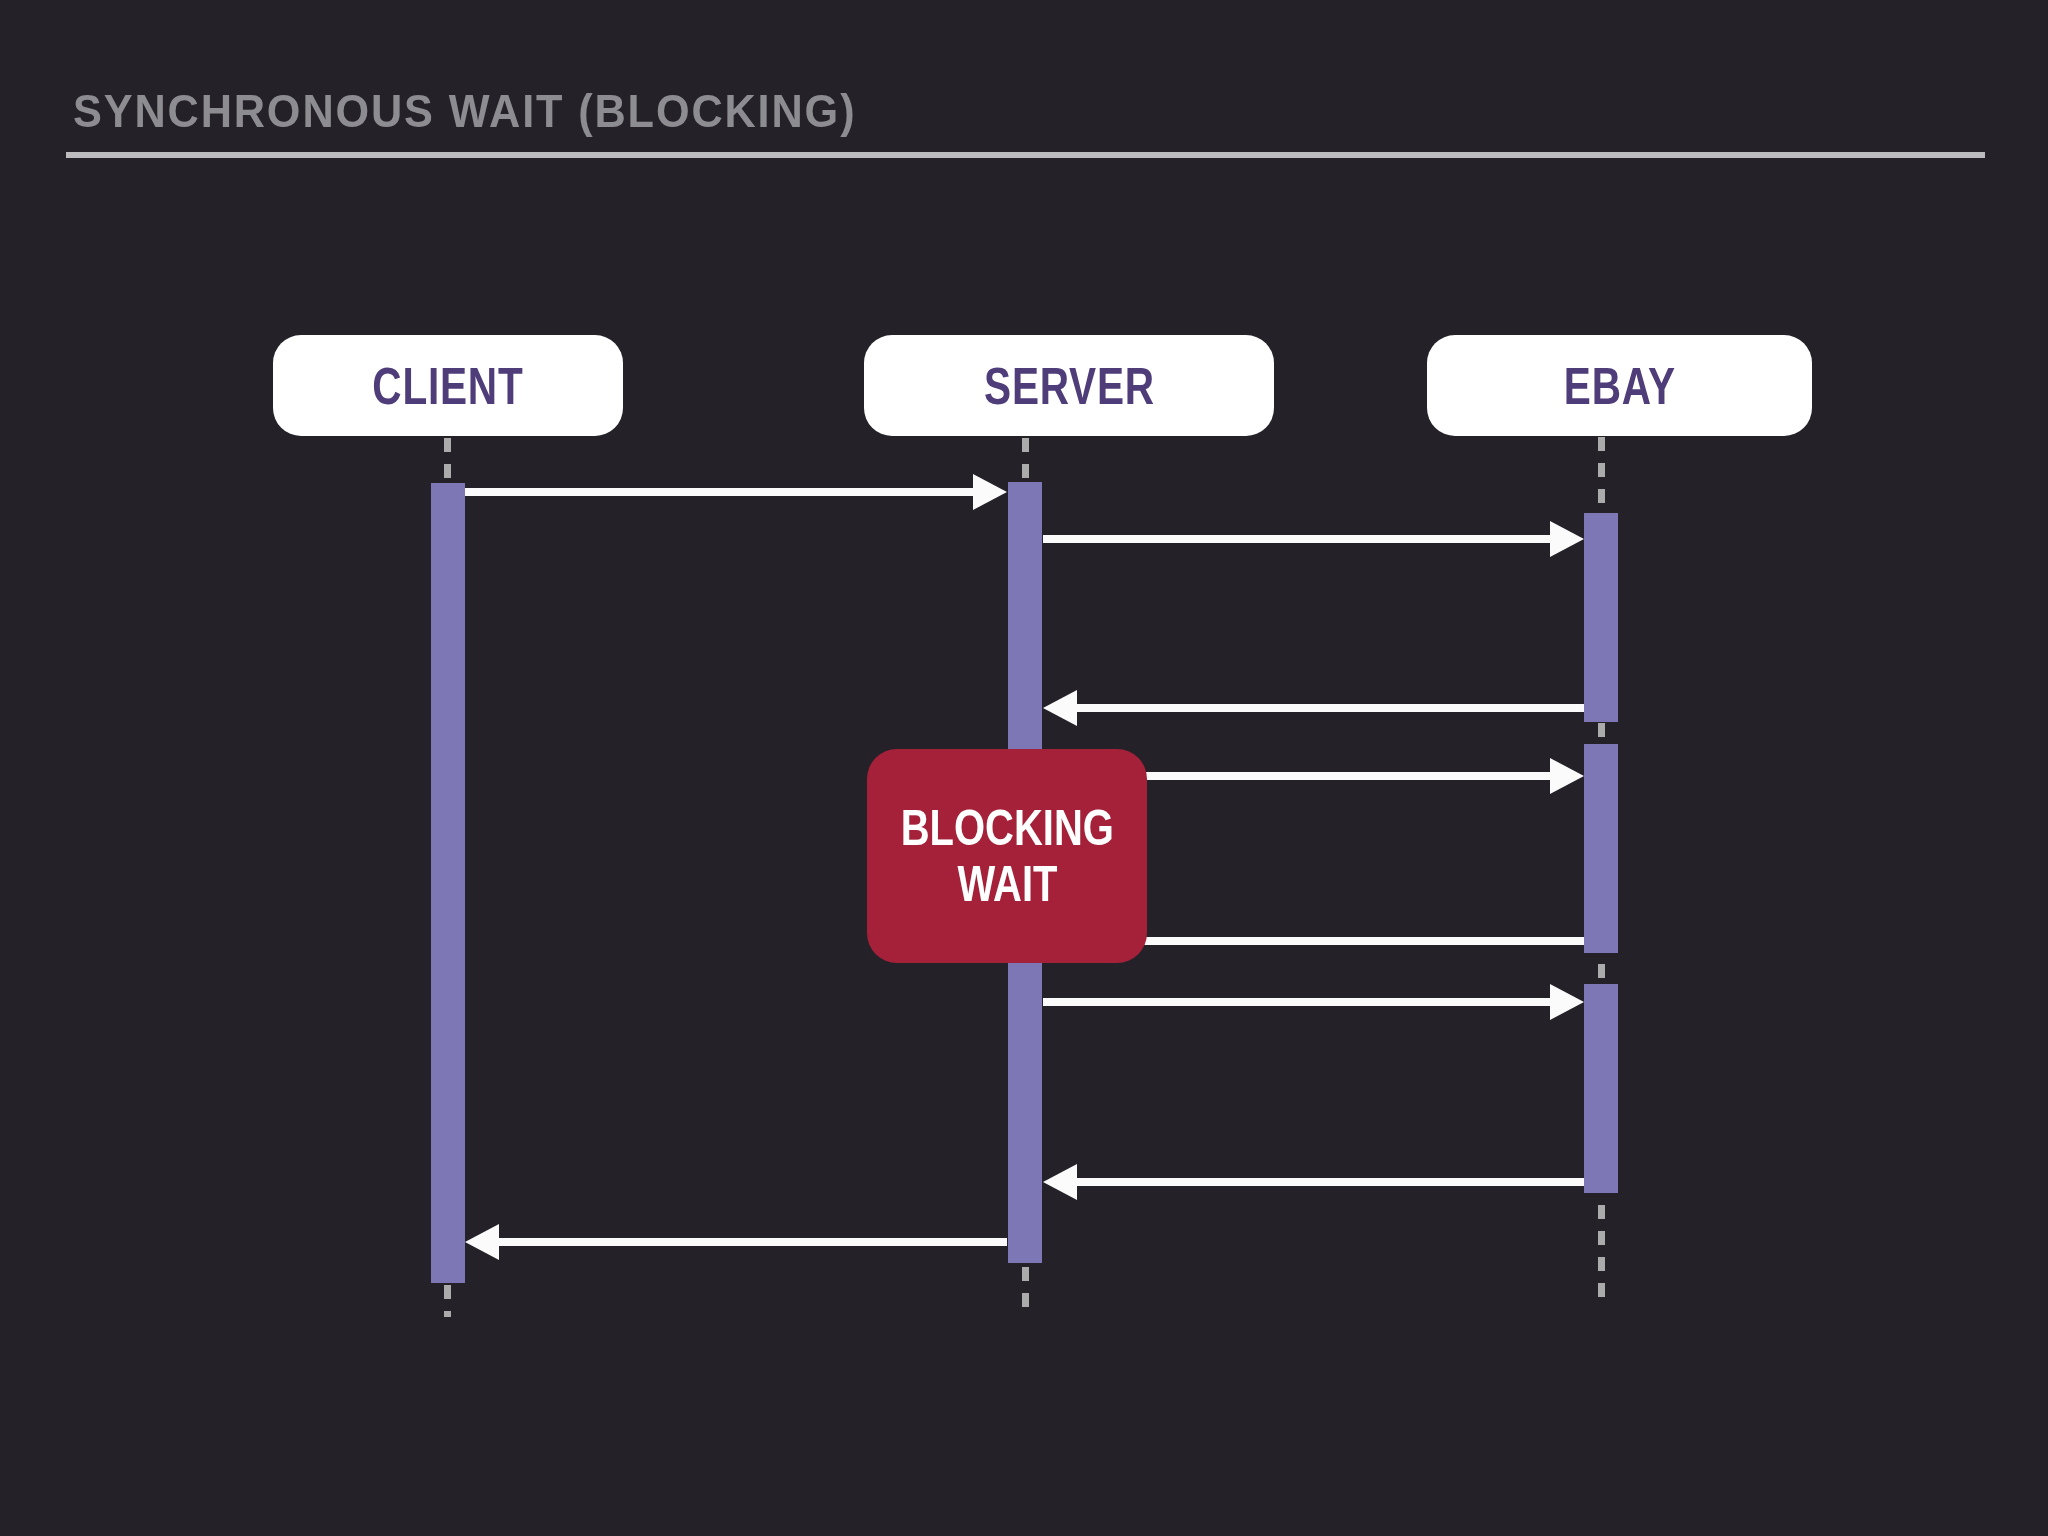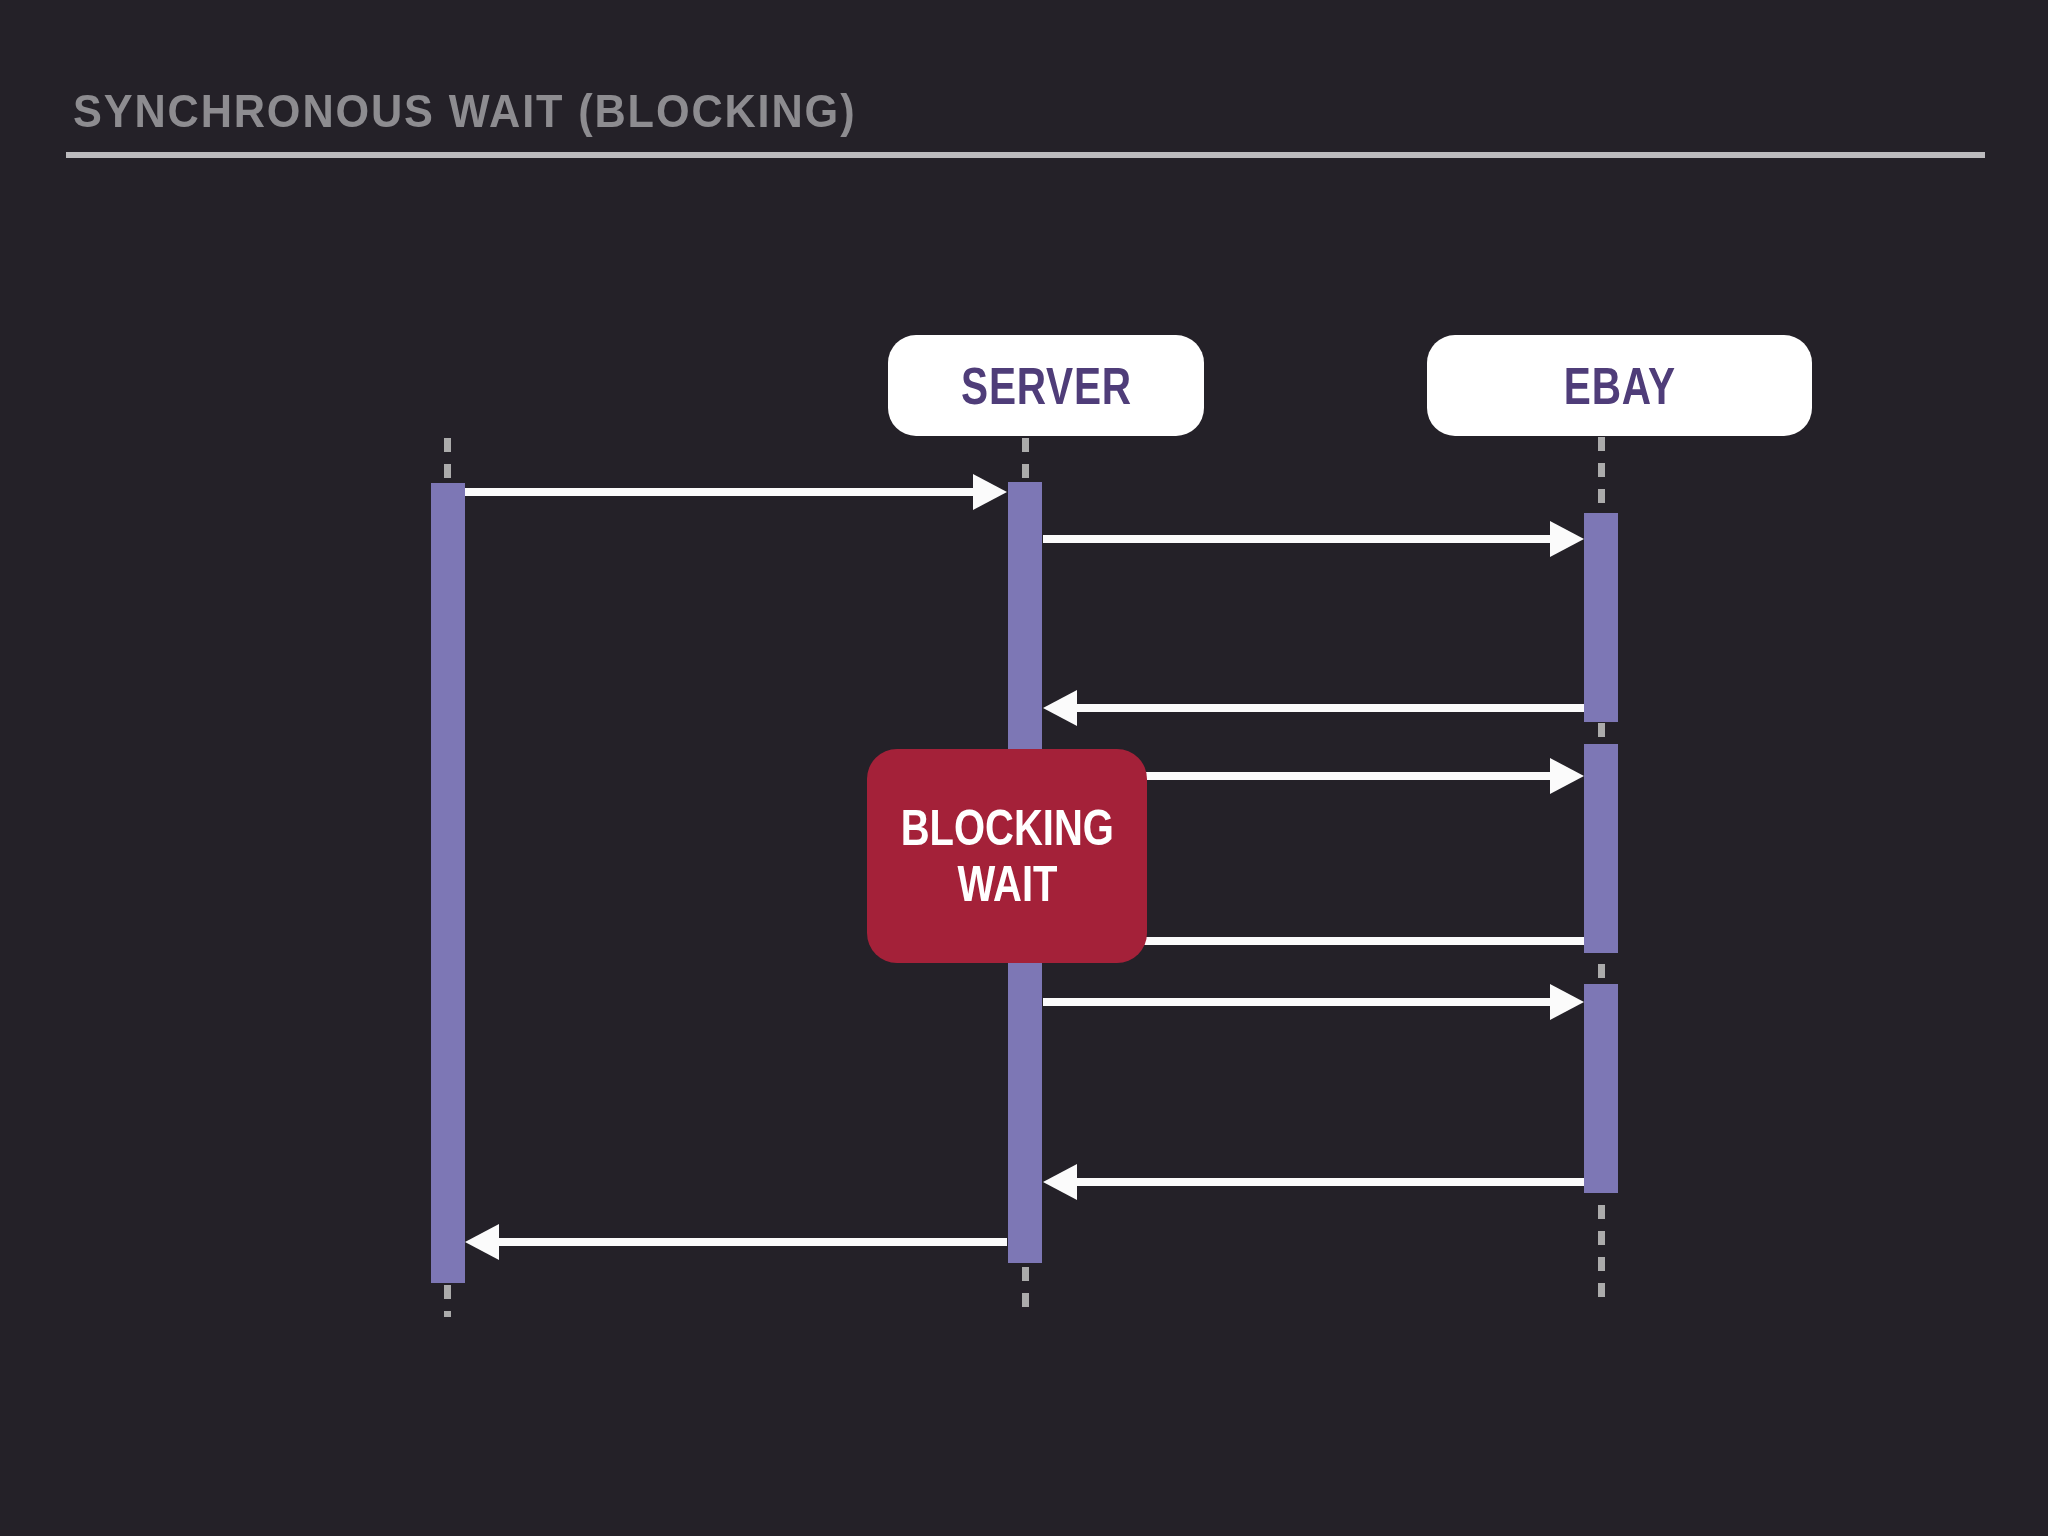--- a/index.html
+++ b/index.html
@@ -126,6 +126,9 @@
     <div class="head"></div>
   </div>
 
+  <div class="actor-box" id="actor-client">
+    <span class="actor-label">CLIENT</span>
+  </div>
   <div class="actor-box" id="actor-server">
     <span class="actor-label">SERVER</span>
   </div>

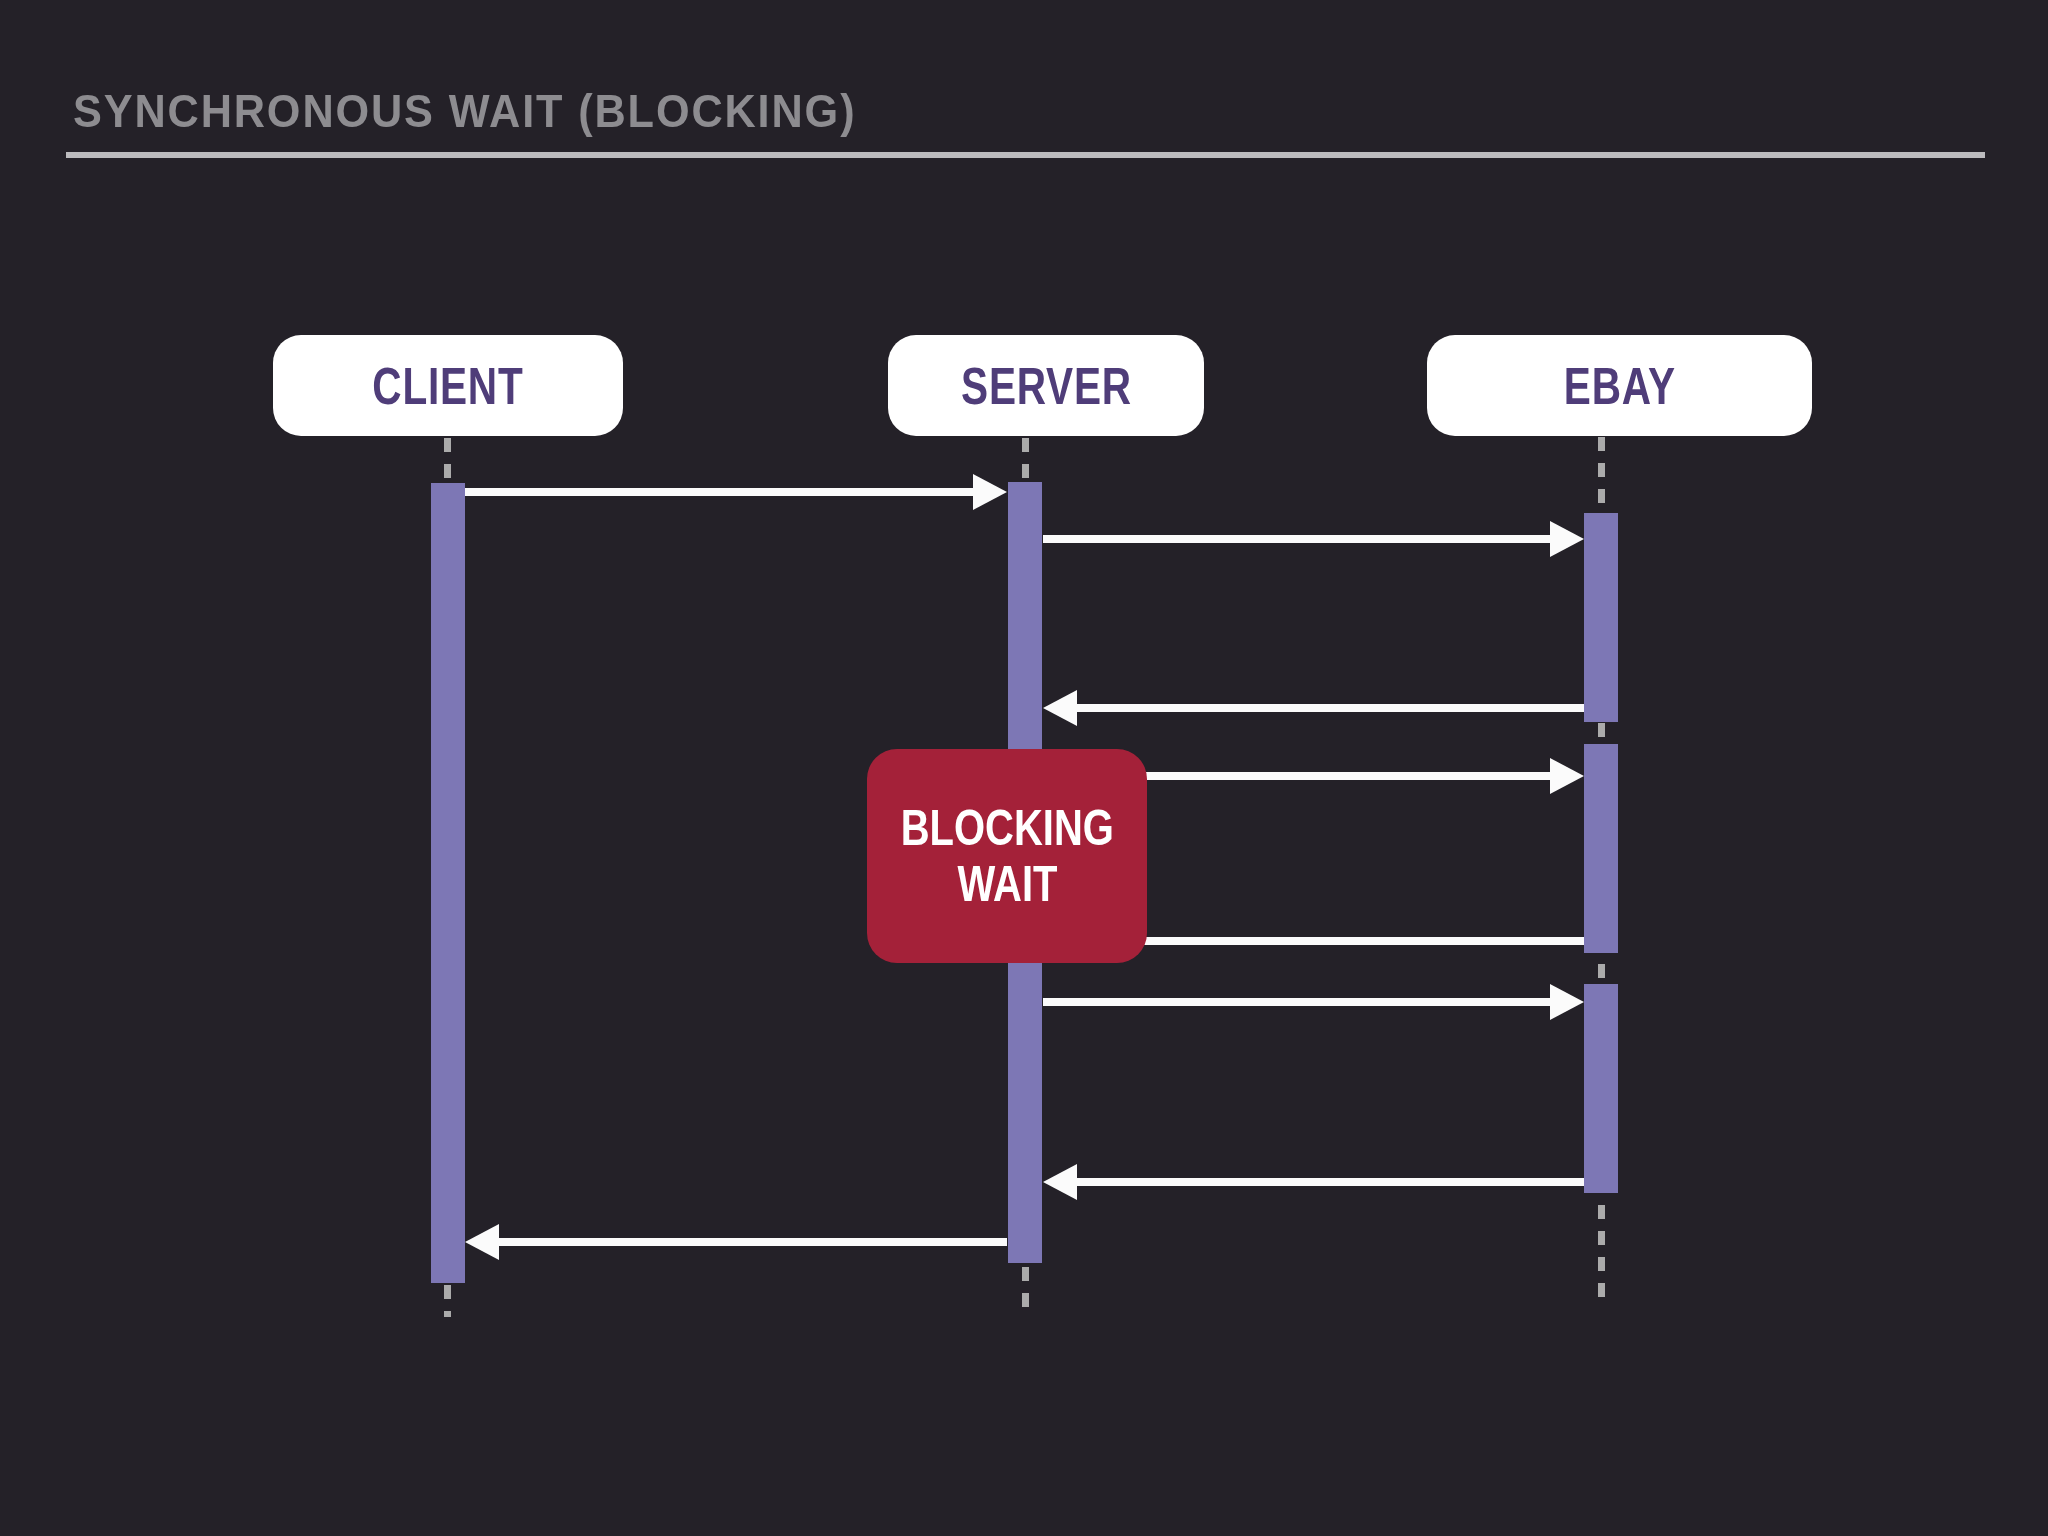--- a/index.html
+++ b/index.html
@@ -25,7 +25,7 @@
     z-index:4;
   }
   #actor-client{left:273px;width:350px;}
-  #actor-server{left:888px;width:316px;}
+  #actor-server{left:864px;width:410px;}
   #actor-ebay{left:1427px;width:385px;}
   .actor-label{
     color:#4f3d79;font-size:52px;font-weight:700;letter-spacing:1px;

